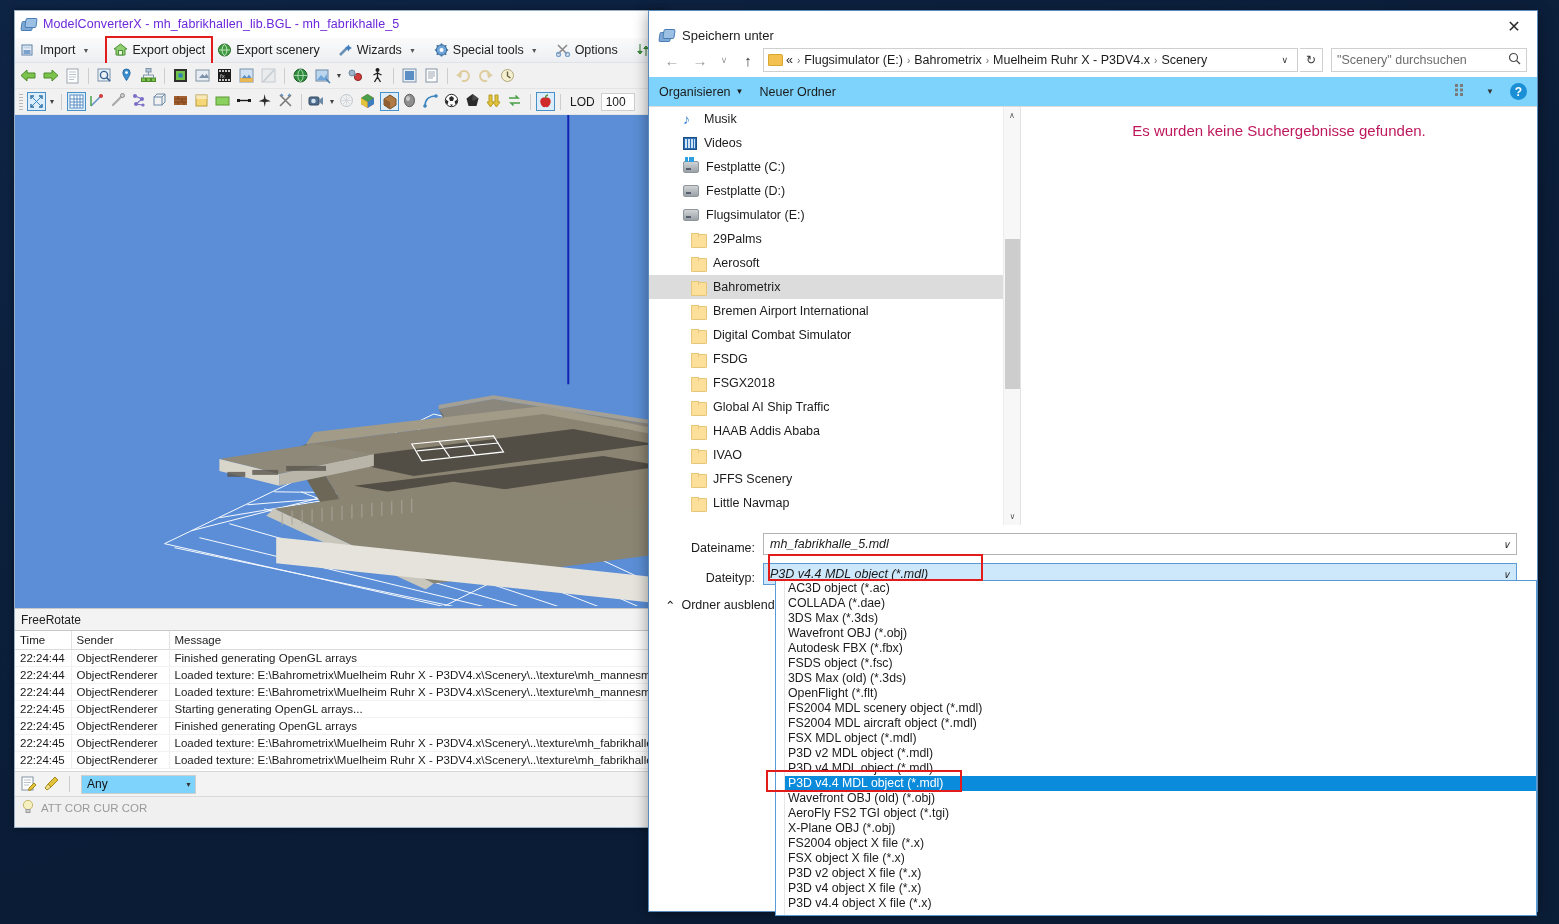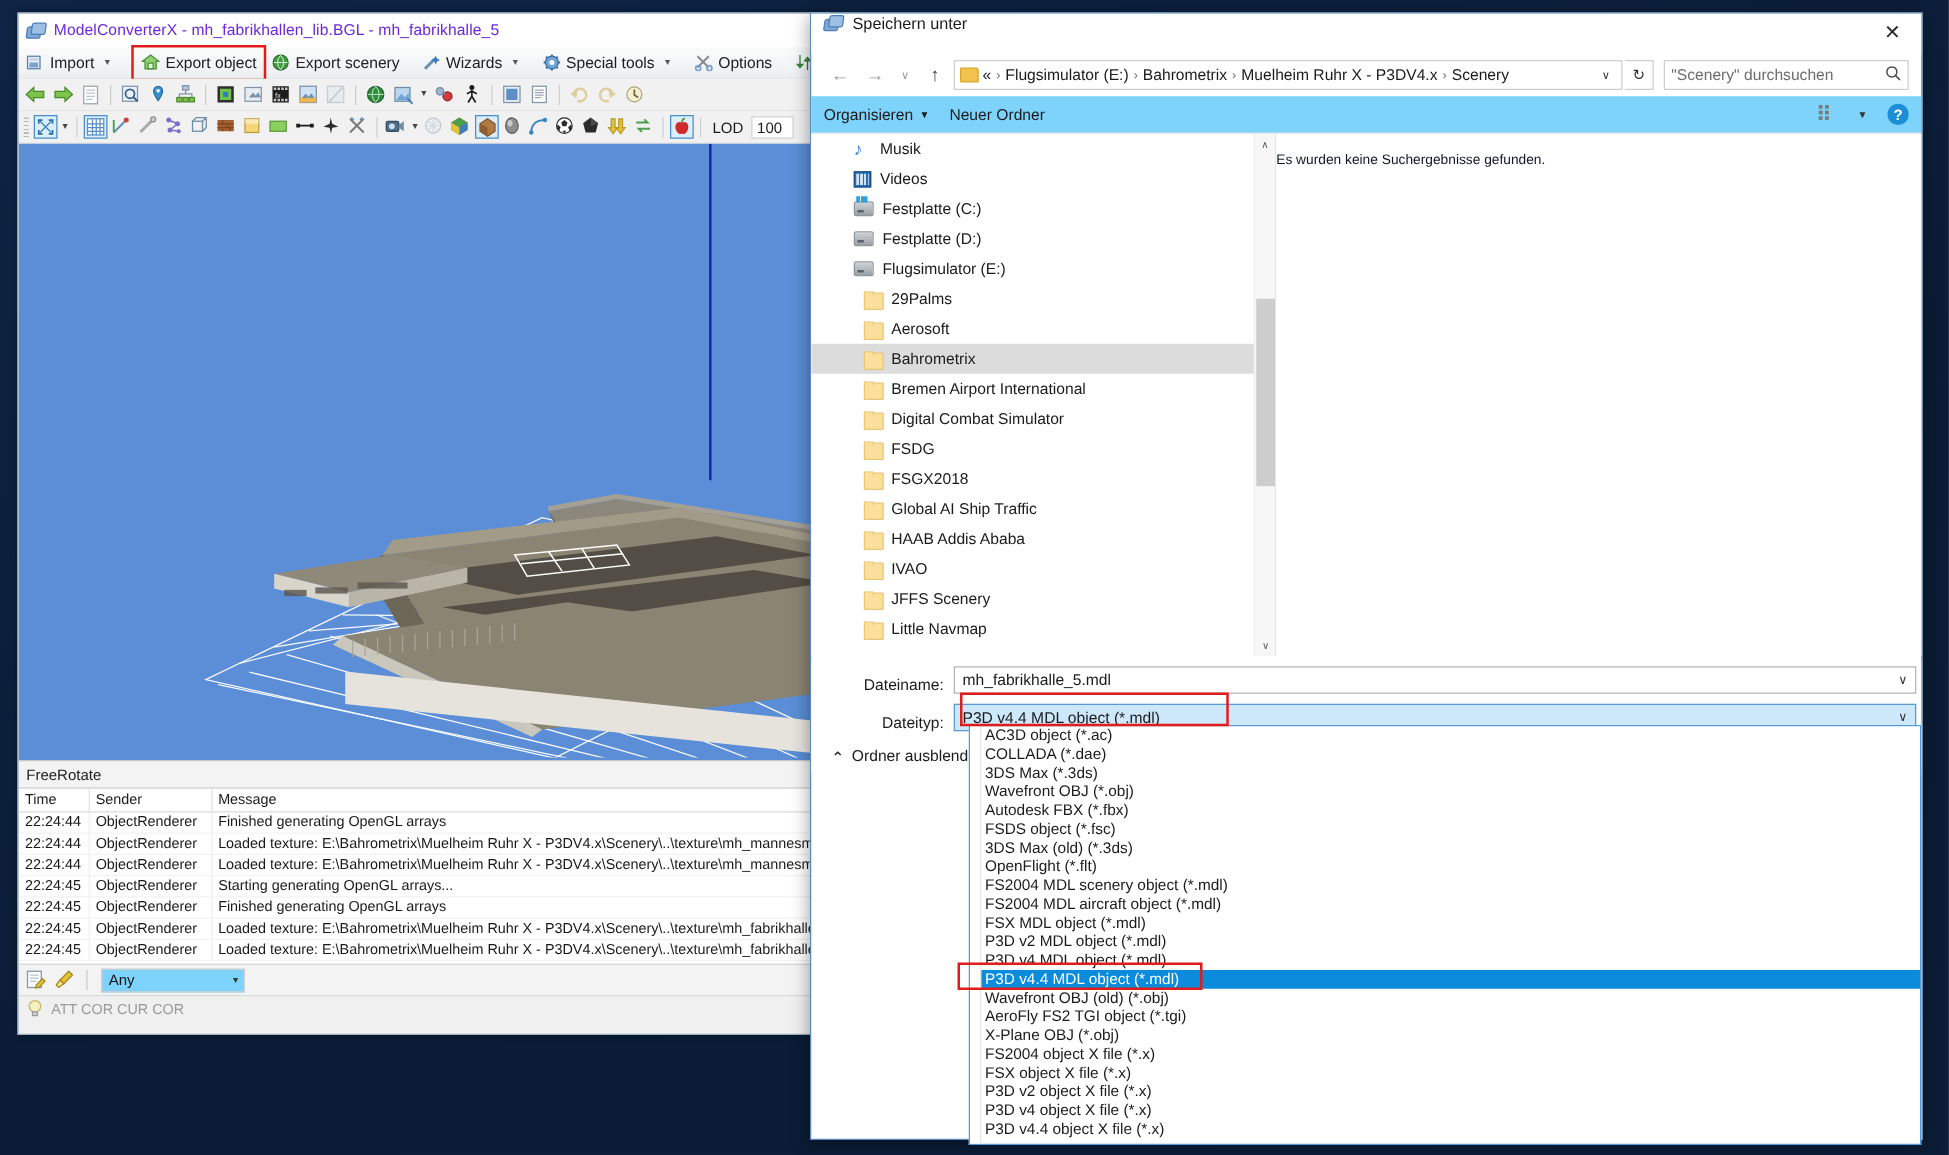--- a/index.html
+++ b/index.html
@@ -103,7 +103,7 @@
     font-size:12.5px;color:#1b1b1b;overflow:visible;
   }
   #savedlg .dlg-title{
-    height:32px;display:flex;align-items:flex-start;gap:8px;padding-left:10px;background:#fff;
+    height:32px;display:flex;align-items:flex-end;gap:8px;padding-left:10px;background:#fff;
     position:relative;
   }
   #savedlg .dlg-title .t{font-size:13px;color:#1b1b1b;}

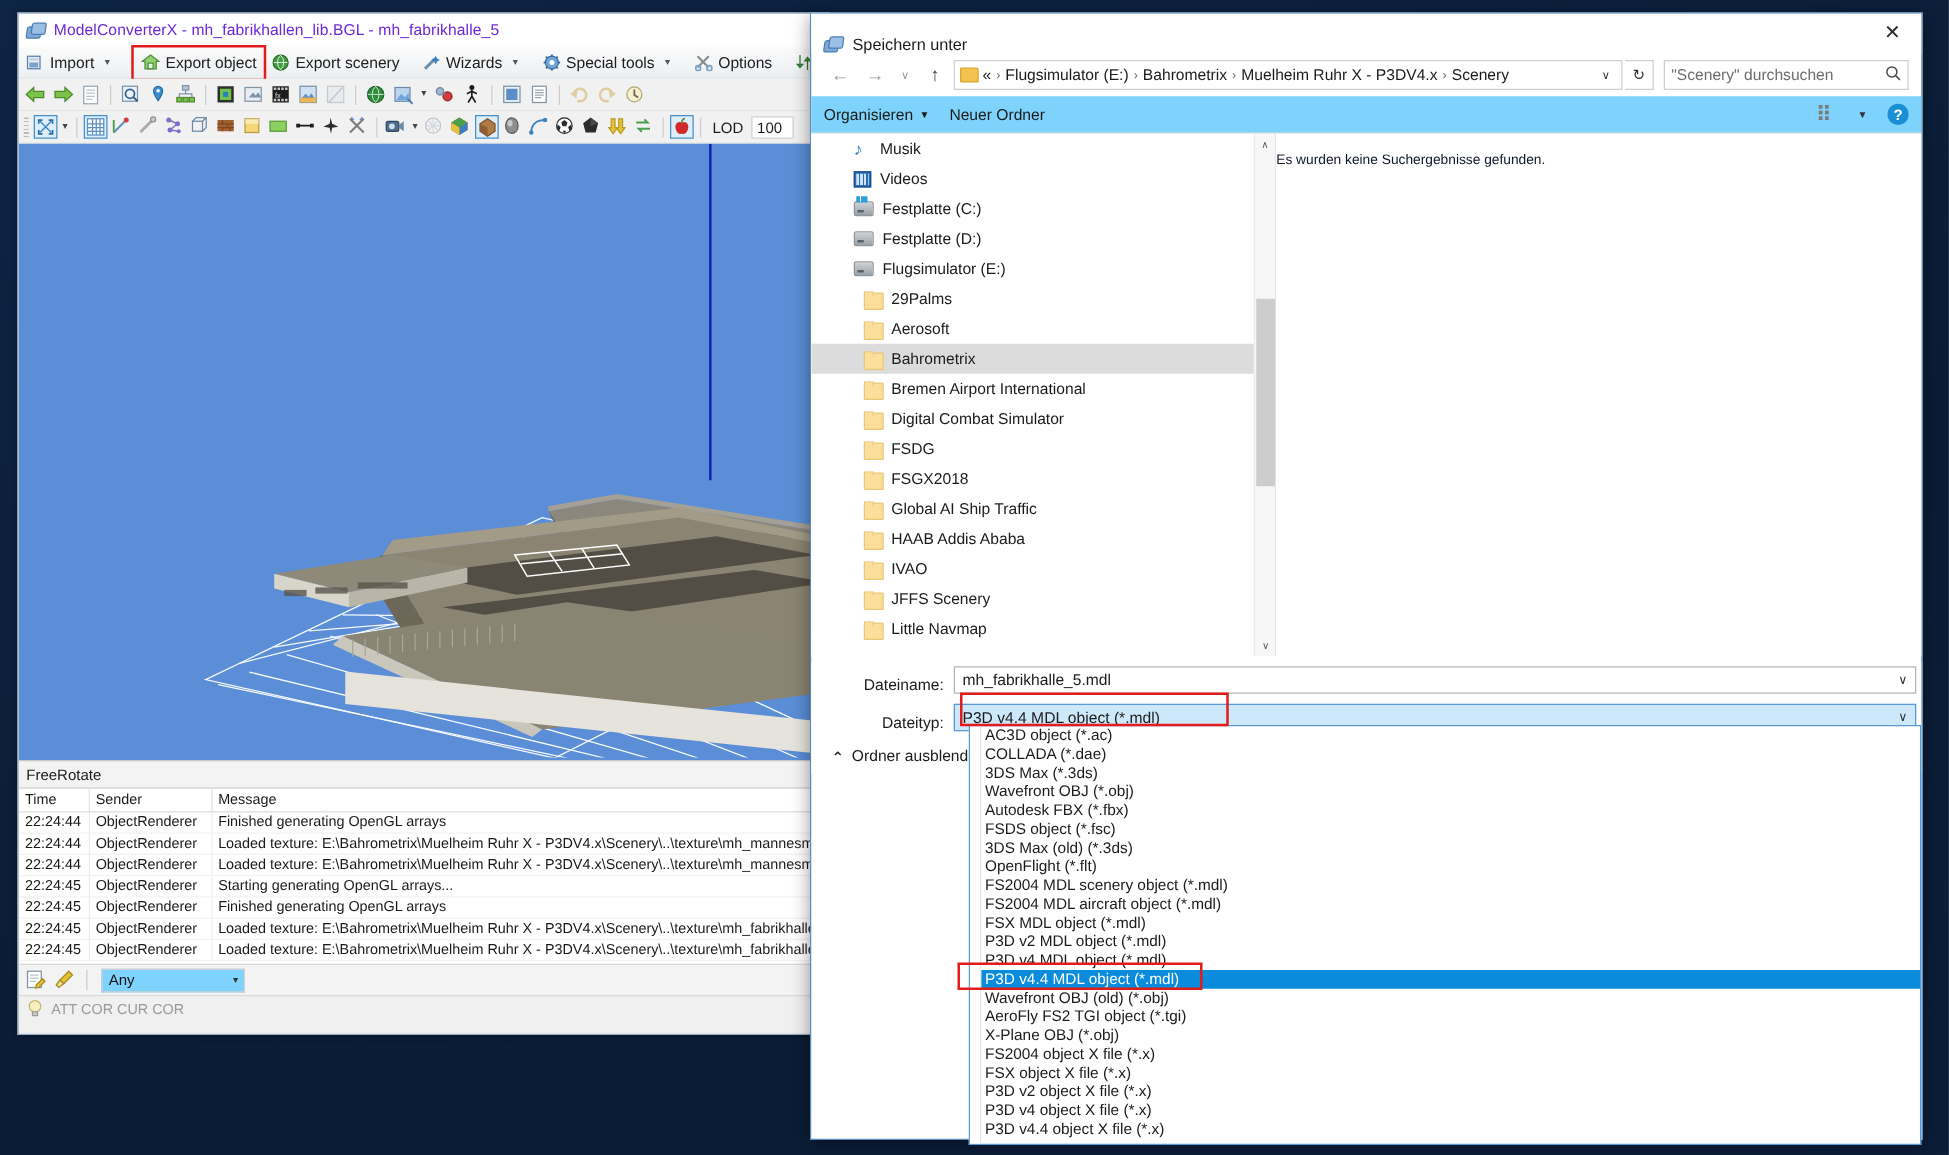--- a/index.html
+++ b/index.html
@@ -160,7 +160,7 @@
   .tree-scroll .arr{height:17px;display:flex;align-items:center;justify-content:center;font-size:8px;color:#5a5a5a;}
   .tree-scroll .thumb{position:absolute;left:1px;width:15px;background:#cdcdcd;}
   .filelist{flex:1;position:relative;background:#fff;}
-  .nores{position:absolute;left:0;right:0;top:15px;text-align:left;font-size:11px;color:#0f172a;}
+  .nores{position:absolute;left:0;right:0;top:15px;text-align:center;font-size:15px;color:#be185d;}
 
   .fields{padding:0;background:#fff;position:relative;}
   .frow{display:flex;align-items:flex-end;height:26px;margin-top:4px;}

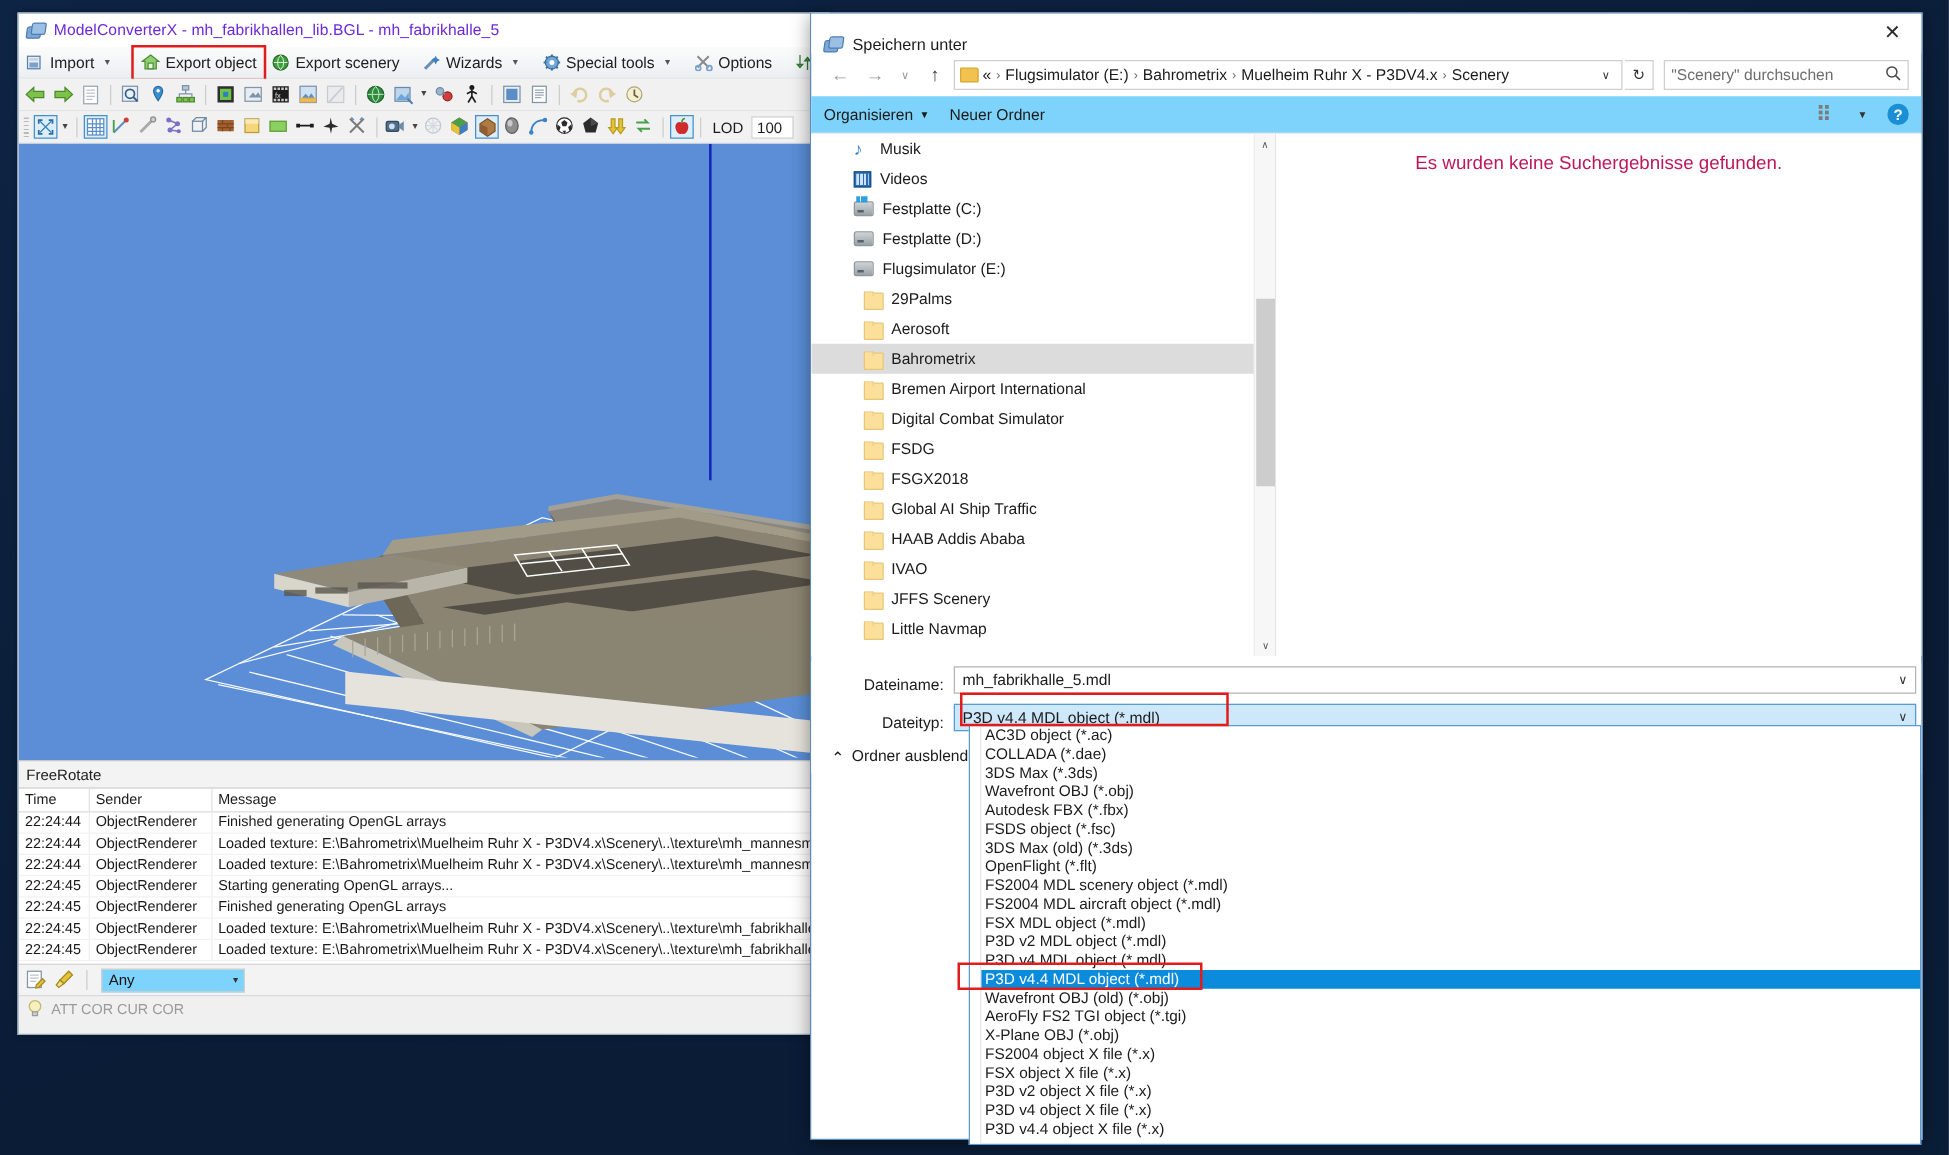--- a/index.html
+++ b/index.html
@@ -167,7 +167,7 @@
   .frow .lbl{width:114px;text-align:right;padding-right:8px;font-size:12.5px;color:#1b1b1b;}
   .frow .inp{
     flex:1;height:22px;border:1px solid #b4b4b4;background:#fff;
-    display:flex;align-items:center;padding:0 6px;font-size:12.5px;color:#1b1b1b;margin-right:4px;
+    display:flex;align-items:center;padding:0 6px;font-size:12.5px;color:#1b1b1b;margin-right:20px;font-style:italic;
   }
   .frow .inp .dd{margin-left:auto;font-size:10px;color:#333;}
   .frow .inp.combo{background:#cde8fb;border-color:#5b9bd5;}

